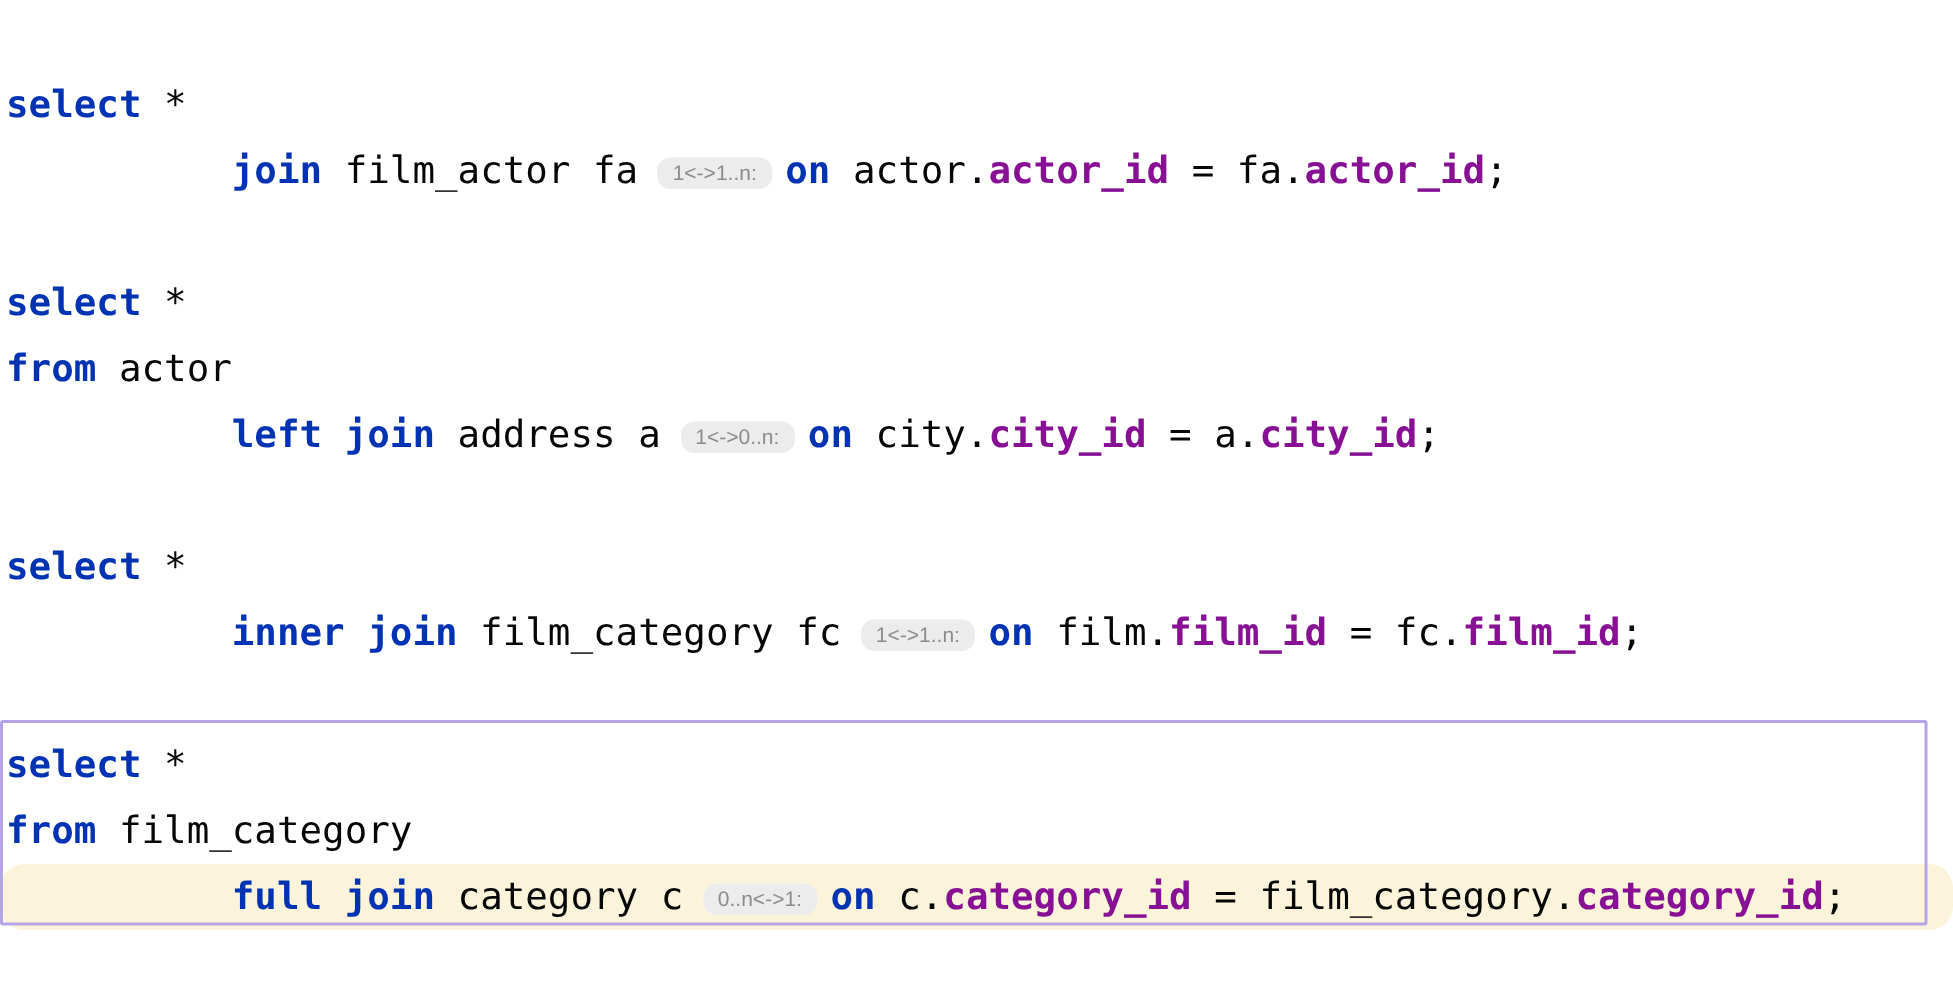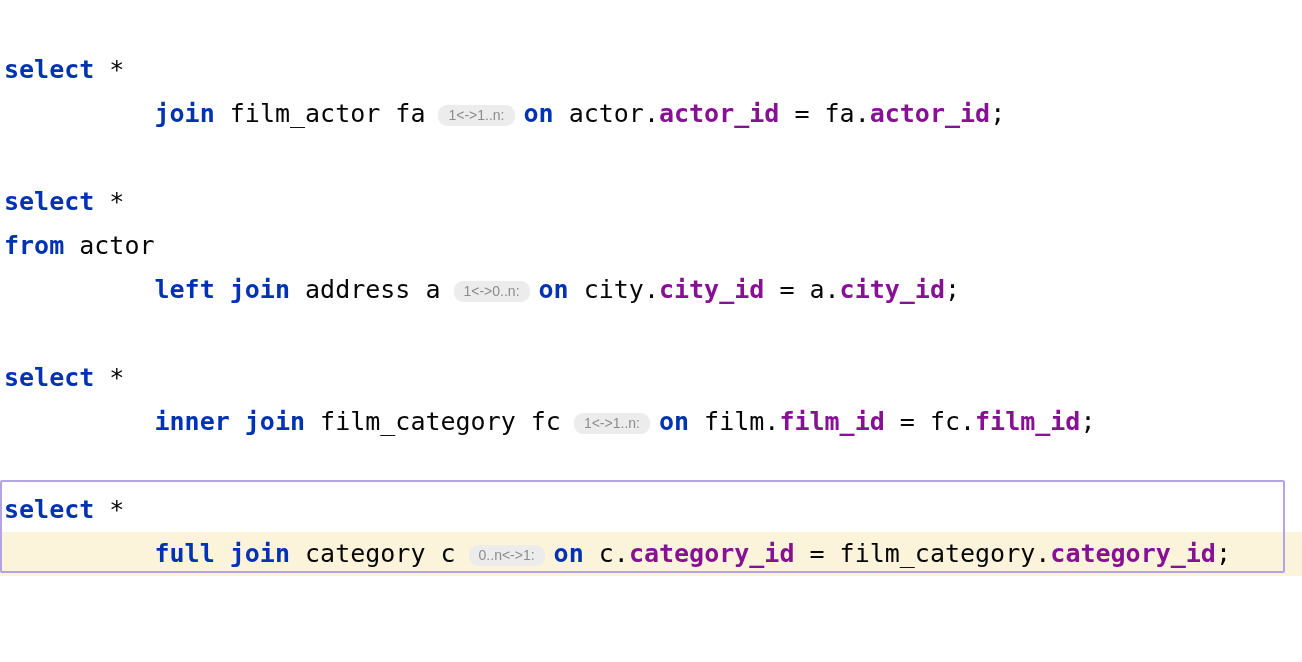--- a/index.html
+++ b/index.html
@@ -79,6 +79,7 @@
     <div class="gap"></div>
     <div class="stmt">
       <div class="line"><span class="tok-kw">select</span><span class="tok-plain"> *</span></div>
+      <div class="line"><span class="tok-kw">from</span><span class="tok-plain"> film_category</span></div>
       <div class="line current-line"><span class="tok-plain">          </span><span class="tok-kw">full join</span><span class="tok-plain"> category c</span><span class="tok-hint">0..n&lt;-&gt;1:</span><span class="tok-kw">on</span><span class="tok-plain"> c.</span><span class="tok-col">category_id</span><span class="tok-plain"> = film_category.</span><span class="tok-col">category_id</span><span class="tok-plain">;</span></div>
       <div class="sel-border"></div>
     </div>

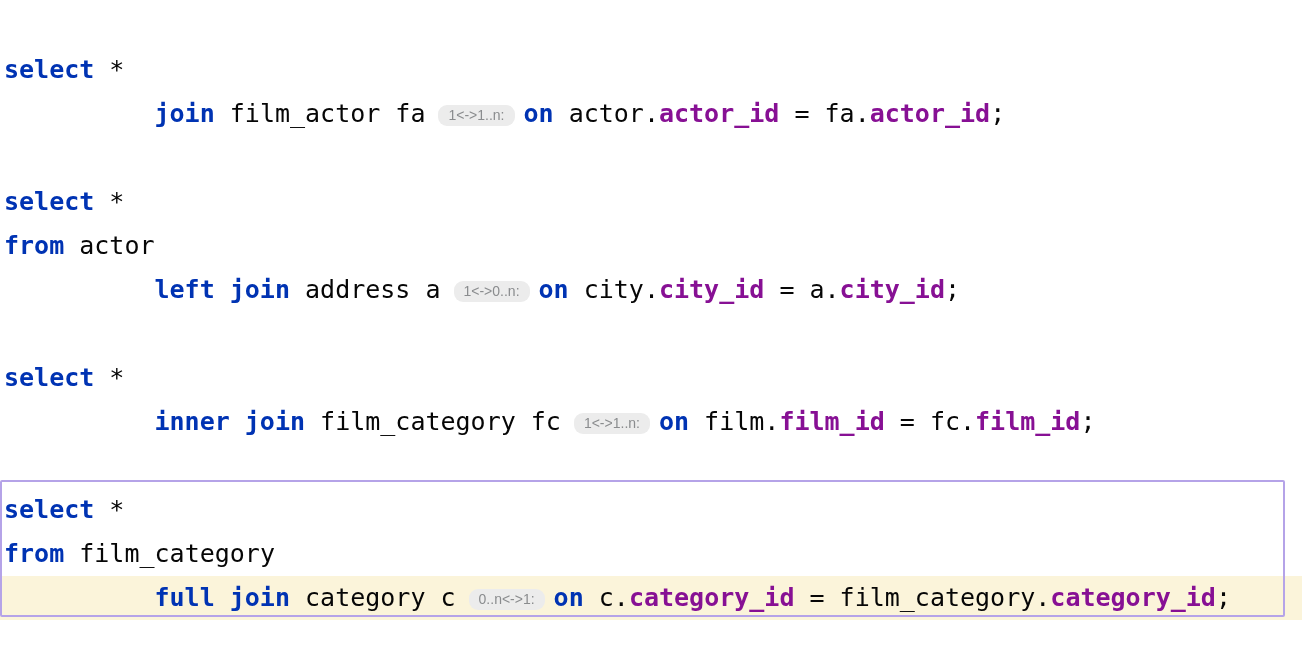--- a/index.html
+++ b/index.html
@@ -43,7 +43,7 @@
     vertical-align: 2px;
   }
 
-  .current-line { background: var(--caret-row); }
+  .current-line { background: var(--caret-row); border-radius: 16px; }
 
   .sel-border {
     position: absolute;

